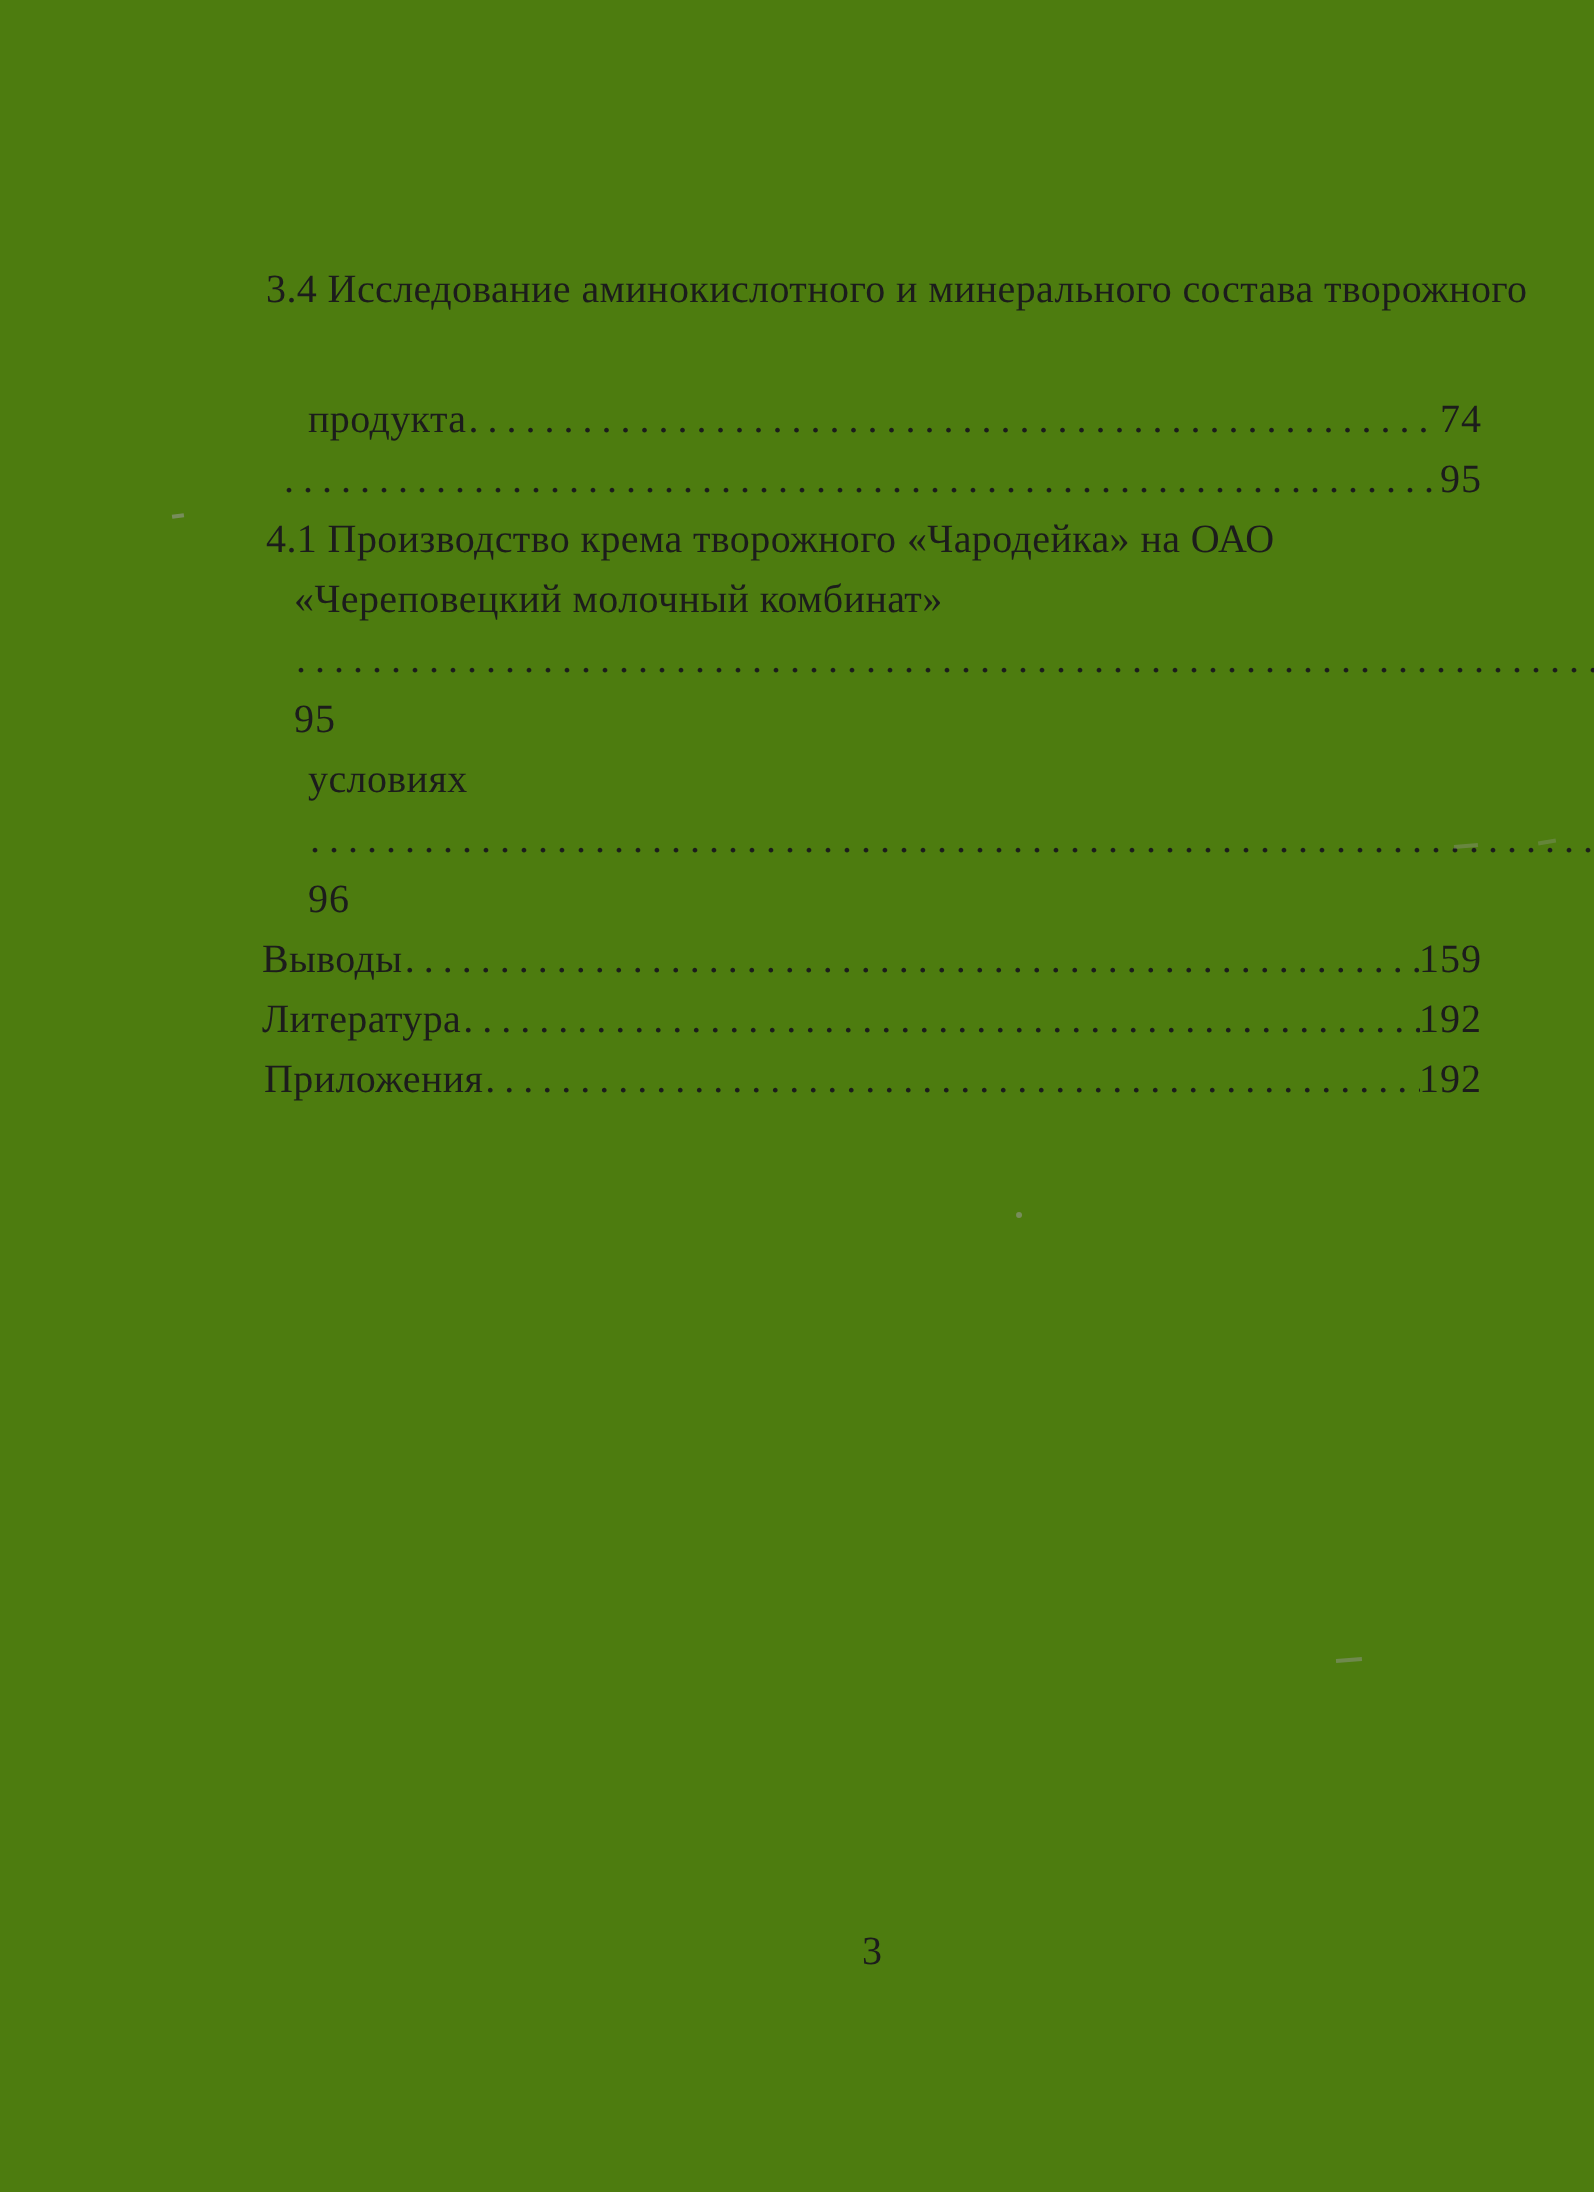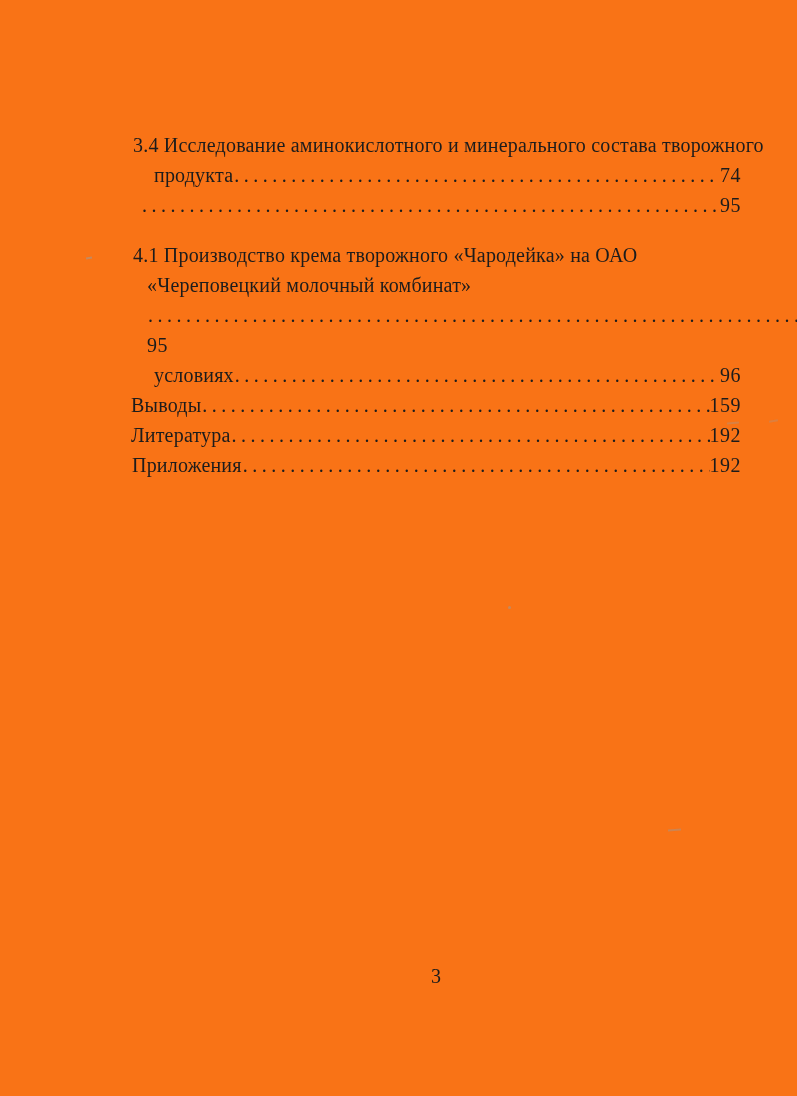--- a/index.html
+++ b/index.html
@@ -18,7 +18,7 @@
   .page {
     position: absolute;
     inset: 0;
-    background: #f97316;
+    background: #4d7c0f;
     text-decoration: underline;
   }
   .toc {

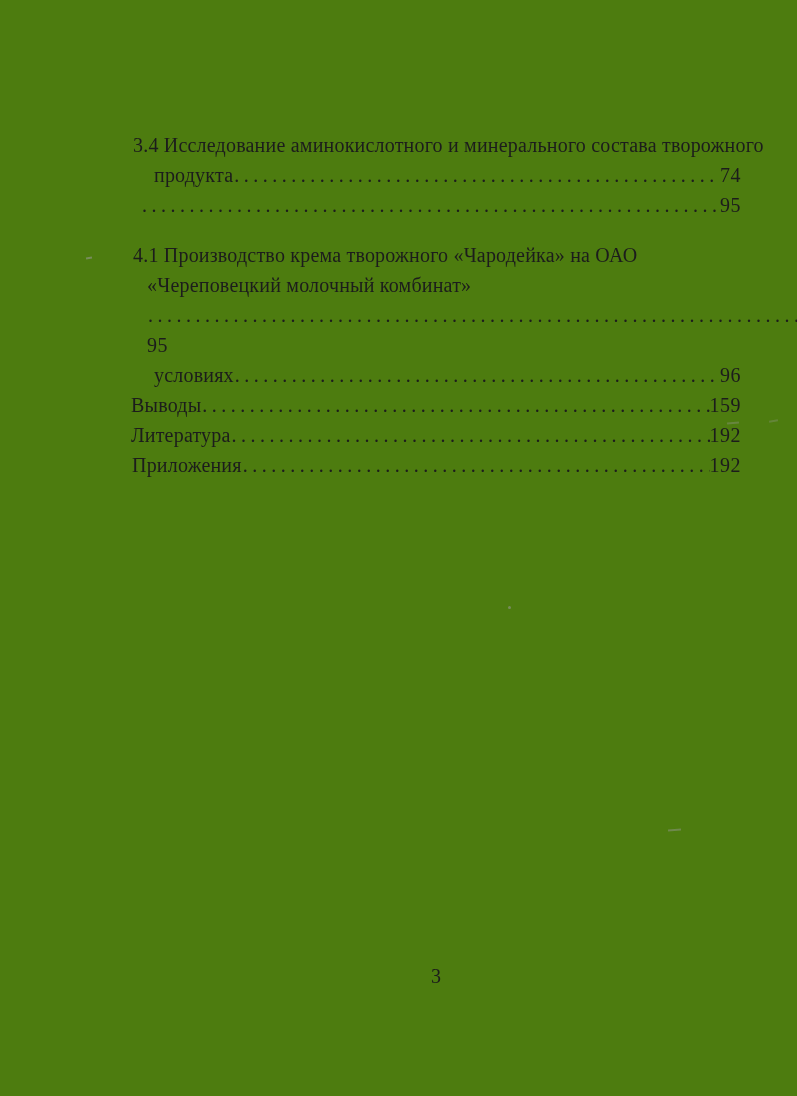--- a/index.html
+++ b/index.html
@@ -80,7 +80,7 @@
     <span class="toc-text">3.4 Исследование аминокислотного и минерального состава творожного</span>
 
   </div>
-      <div class="toc-line" style="padding-left: 23px;">
+      <div class="toc-line" style="padding-left: 23px; margin-top: 35px;">
     <span class="toc-text">продукта</span>
     <span class="leader">........................................................................................................................................................................................................</span>
     <span class="pageno">74</span>

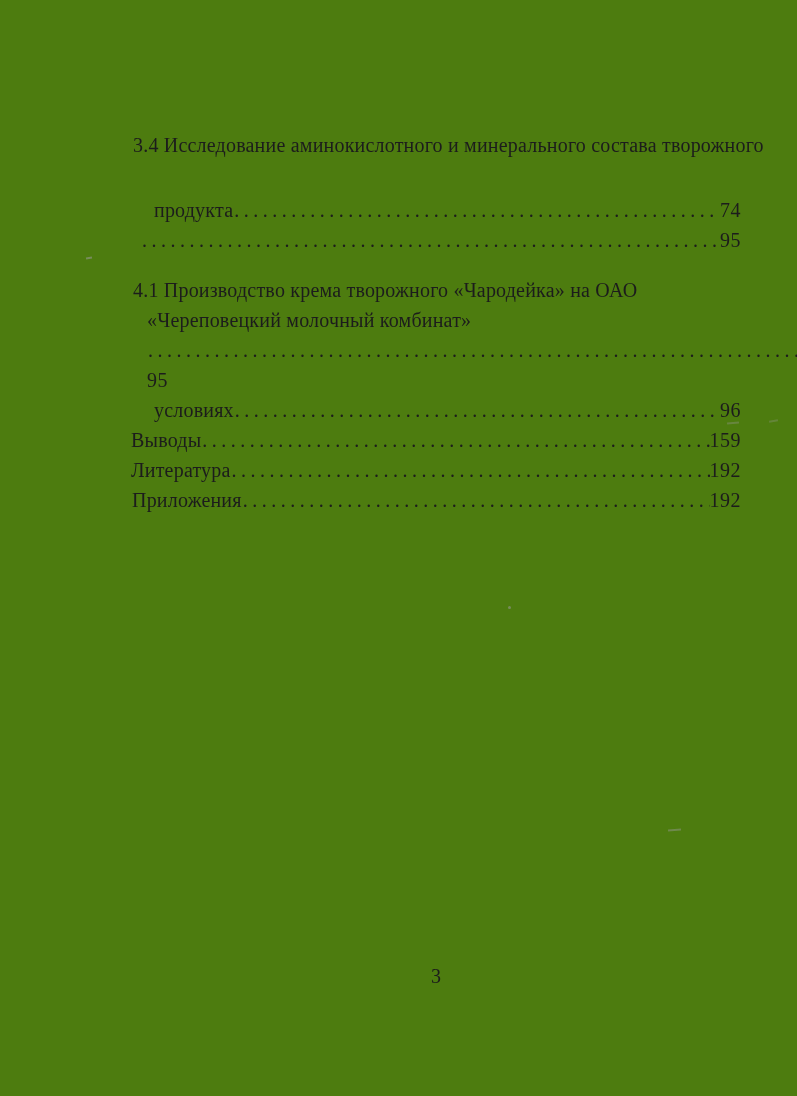--- a/index.html
+++ b/index.html
@@ -89,7 +89,7 @@
     <span class="leader">........................................................................................................................................................................................................</span>
     <span class="pageno">95</span>
   </div>
-      <div class="toc-line" style="padding-left: 2px; margin-top: 20px;">
+      <div class="toc-line" style="padding-left: 2px;">
     <span class="toc-text">4.1 Производство крема творожного «Чародейка» на ОАО</span>
 
   </div>

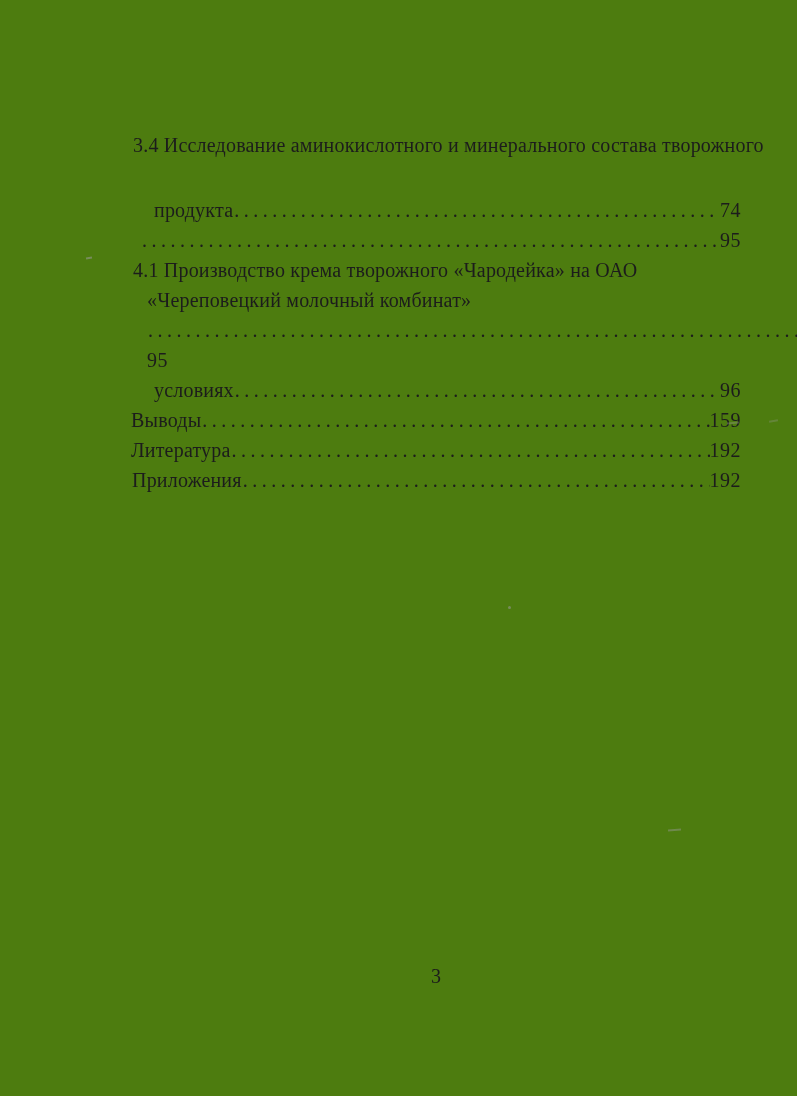--- a/index.html
+++ b/index.html
@@ -98,7 +98,7 @@
     <span class="leader">........................................................................................................................................................................................................</span>
     <span class="pageno">95</span>
   </div>
-      <div class="toc-line" style="padding-left: 23px;">
+      <div class="toc-line" style="padding-left: 23px; flex-direction: column;">
     <span class="toc-text">условиях</span>
     <span class="leader">........................................................................................................................................................................................................</span>
     <span class="pageno">96</span>

